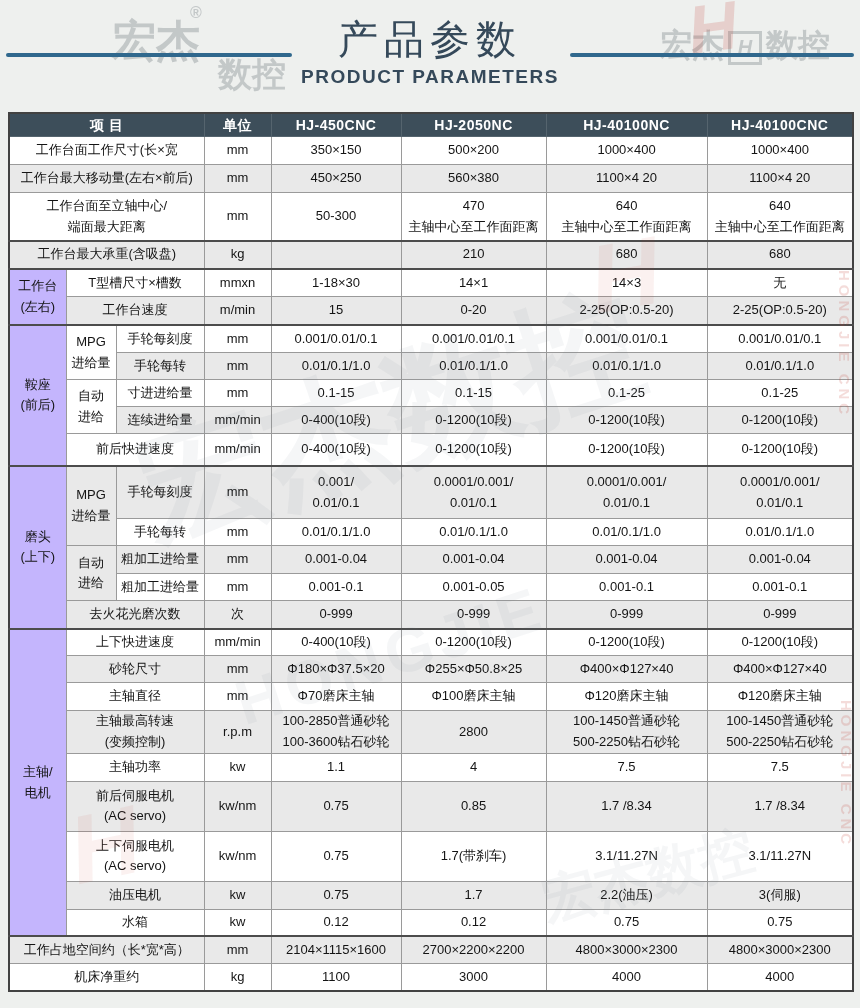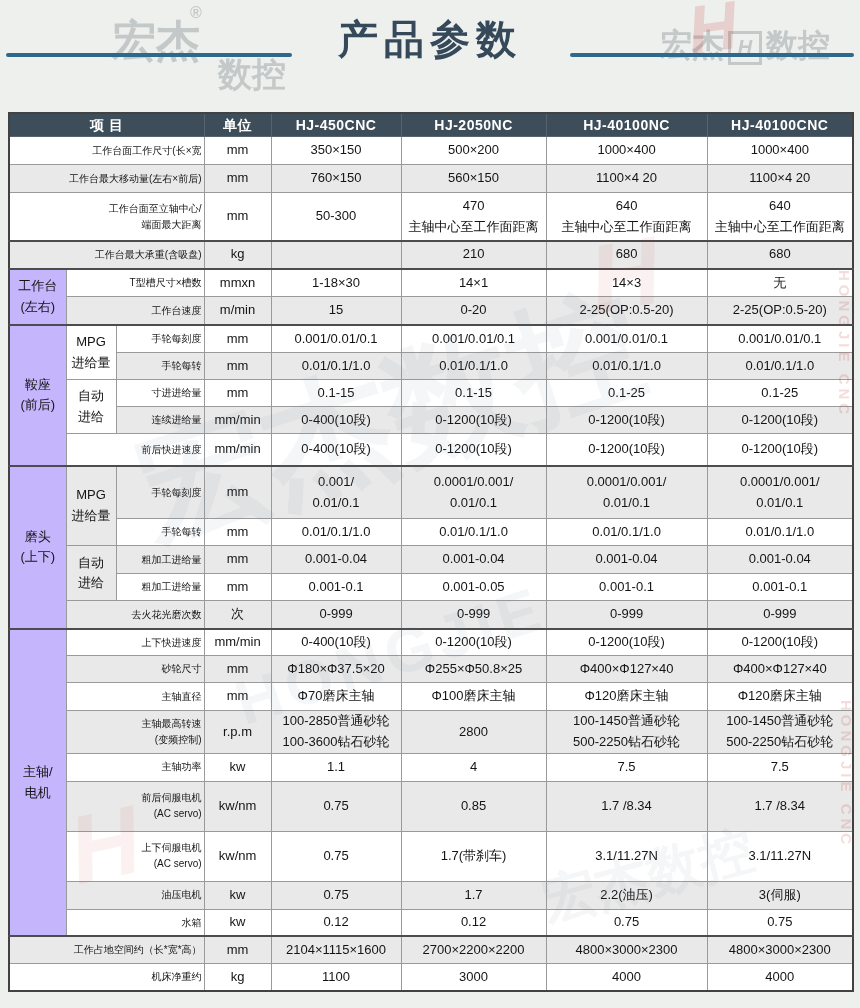--- a/index.html
+++ b/index.html
@@ -13,7 +13,7 @@
   .page-header{position:absolute;left:0;top:0;width:860px;height:108px;z-index:2;}
   .title-cn{
     position:absolute;left:0;top:12px;width:860px;text-align:center;
-    font-size:40px;font-weight:700;letter-spacing:6px;color:#35495a;
+    font-size:40px;font-weight:400;letter-spacing:6px;color:#35495a;
   }
   .title-en{
     position:absolute;left:0;top:66px;width:860px;text-align:center;

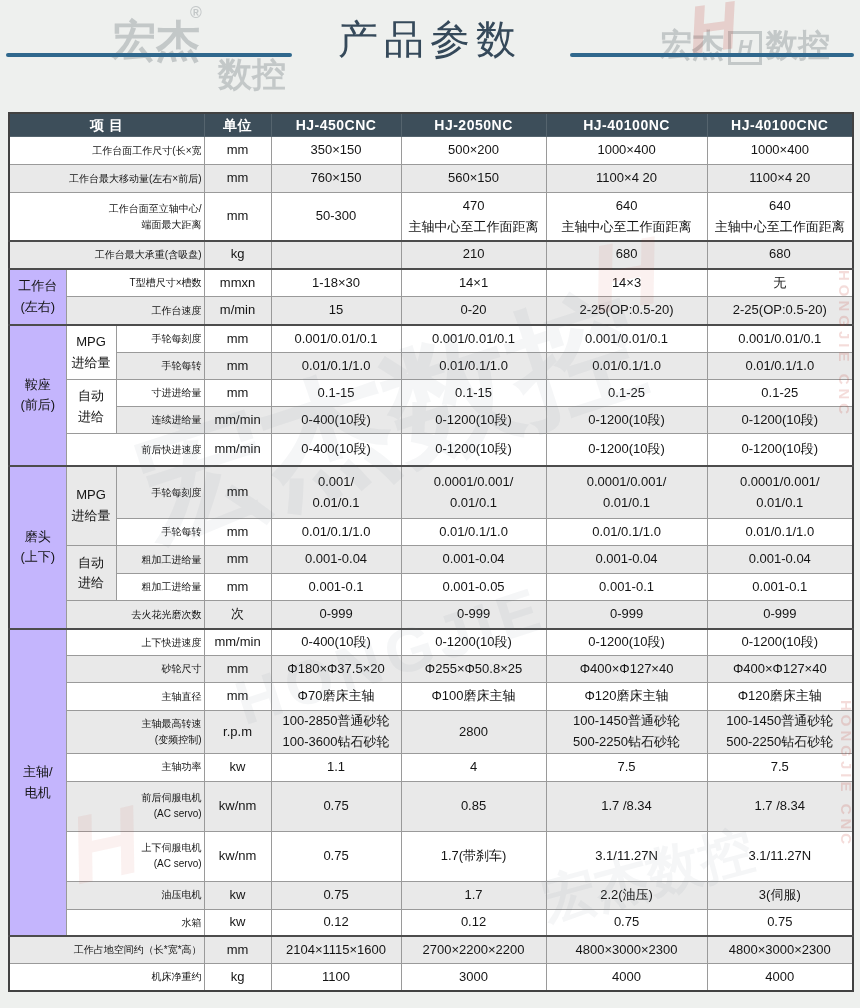--- a/index.html
+++ b/index.html
@@ -71,6 +71,7 @@
   <div class="rule rule-left"></div>
   <div class="rule rule-right"></div>
   <div class="title-cn">产品参数</div>
+  <div class="title-en">PRODUCT PARAMETERS</div>
 </div>
 
 <table class="spec-table">

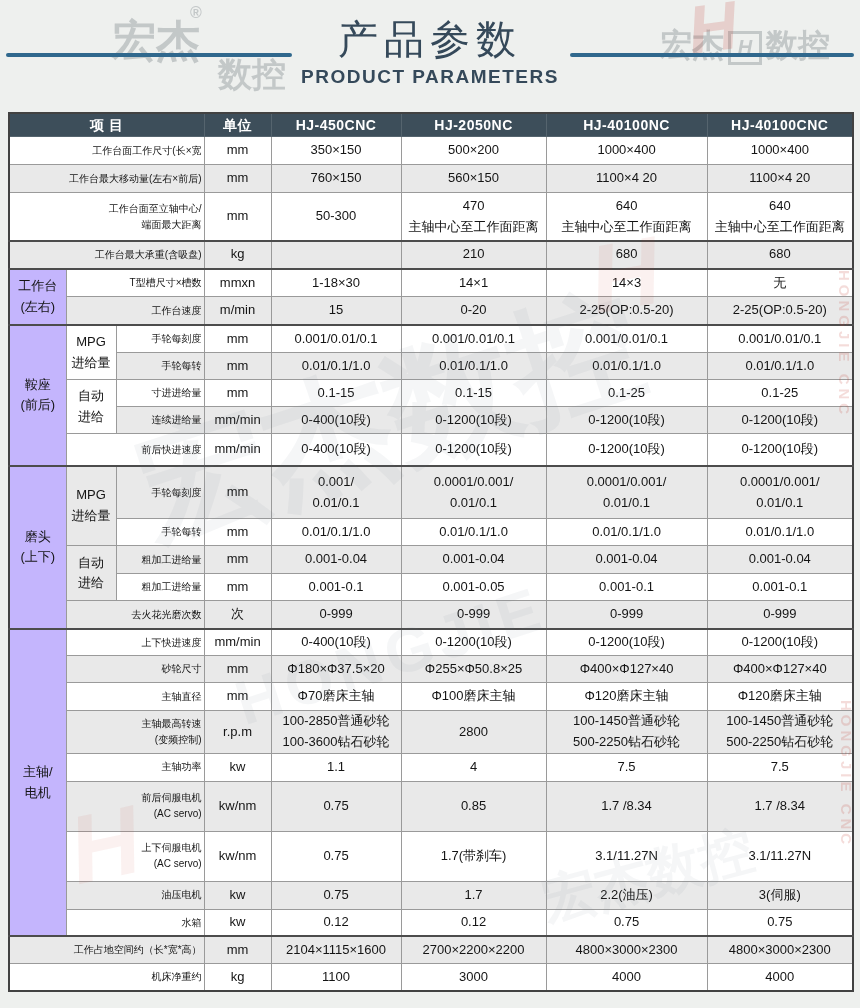--- a/index.html
+++ b/index.html
@@ -54,7 +54,7 @@
   .spec-table td{background:transparent;}
   td.cell-group{background:#c4b5fd;font-size:13px;}
   tr.thick td{border-top:2px solid #4c4c4c;}
-  td.cell-label{font-size:10px;text-align:right;}
+  td.cell-label{font-size:13px;}
   td.cell-unit{font-size:13px;}
   td.cell-value{font-size:13px;}
 </style>

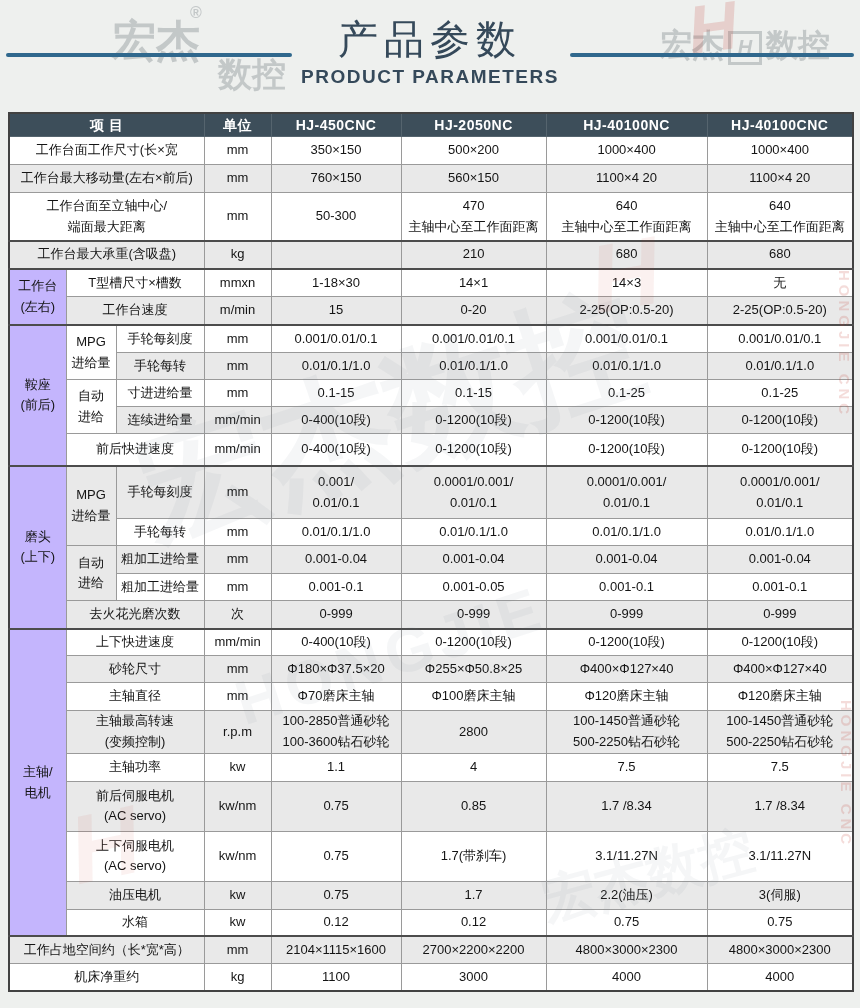--- a/index.html
+++ b/index.html
@@ -107,7 +107,7 @@
       <tr class="shade" style="height: 28px;">
         <td class="cell-label" colspan="3">工作台最大移动量(左右×前后)</td>
         <td class="cell-unit">mm</td>
-        <td class="cell-value">760×150</td>
+        <td class="cell-value">450×250</td>
         <td class="cell-value">560×150</td>
         <td class="cell-value">1100×4 20</td>
         <td class="cell-value">1100×4  20</td>

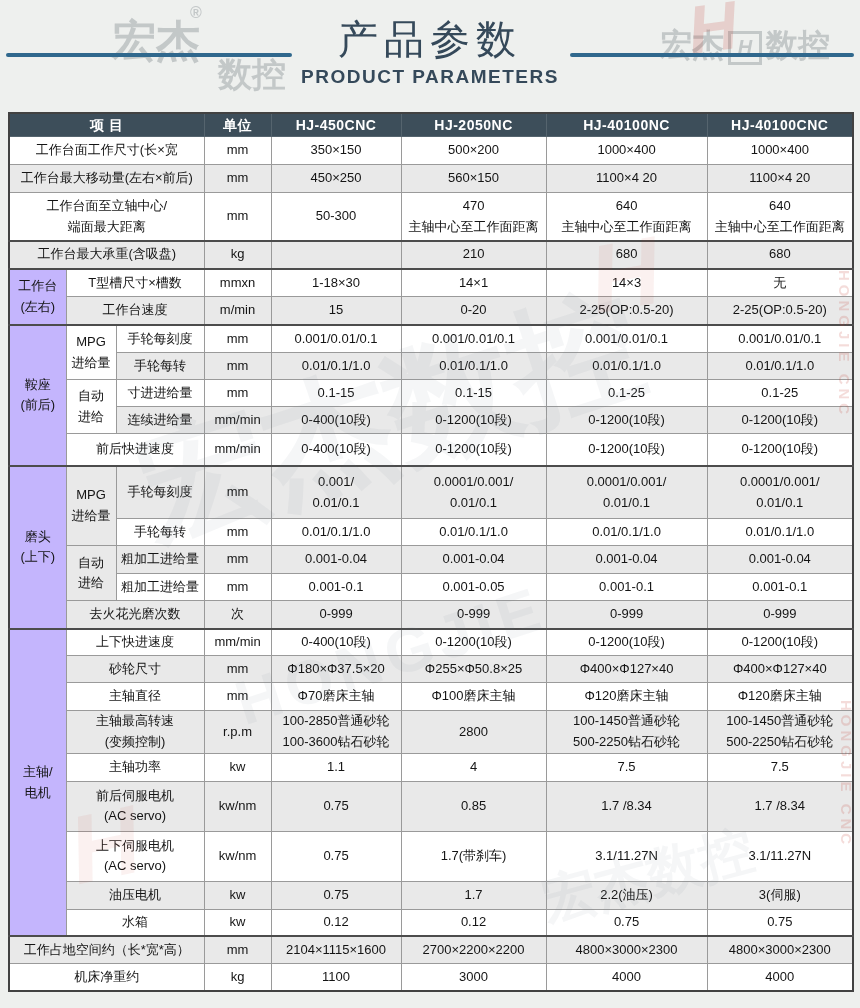--- a/index.html
+++ b/index.html
@@ -108,7 +108,7 @@
         <td class="cell-label" colspan="3">工作台最大移动量(左右×前后)</td>
         <td class="cell-unit">mm</td>
         <td class="cell-value">450×250</td>
-        <td class="cell-value">560×150</td>
+        <td class="cell-value">560×380</td>
         <td class="cell-value">1100×4 20</td>
         <td class="cell-value">1100×4  20</td>
       </tr>

